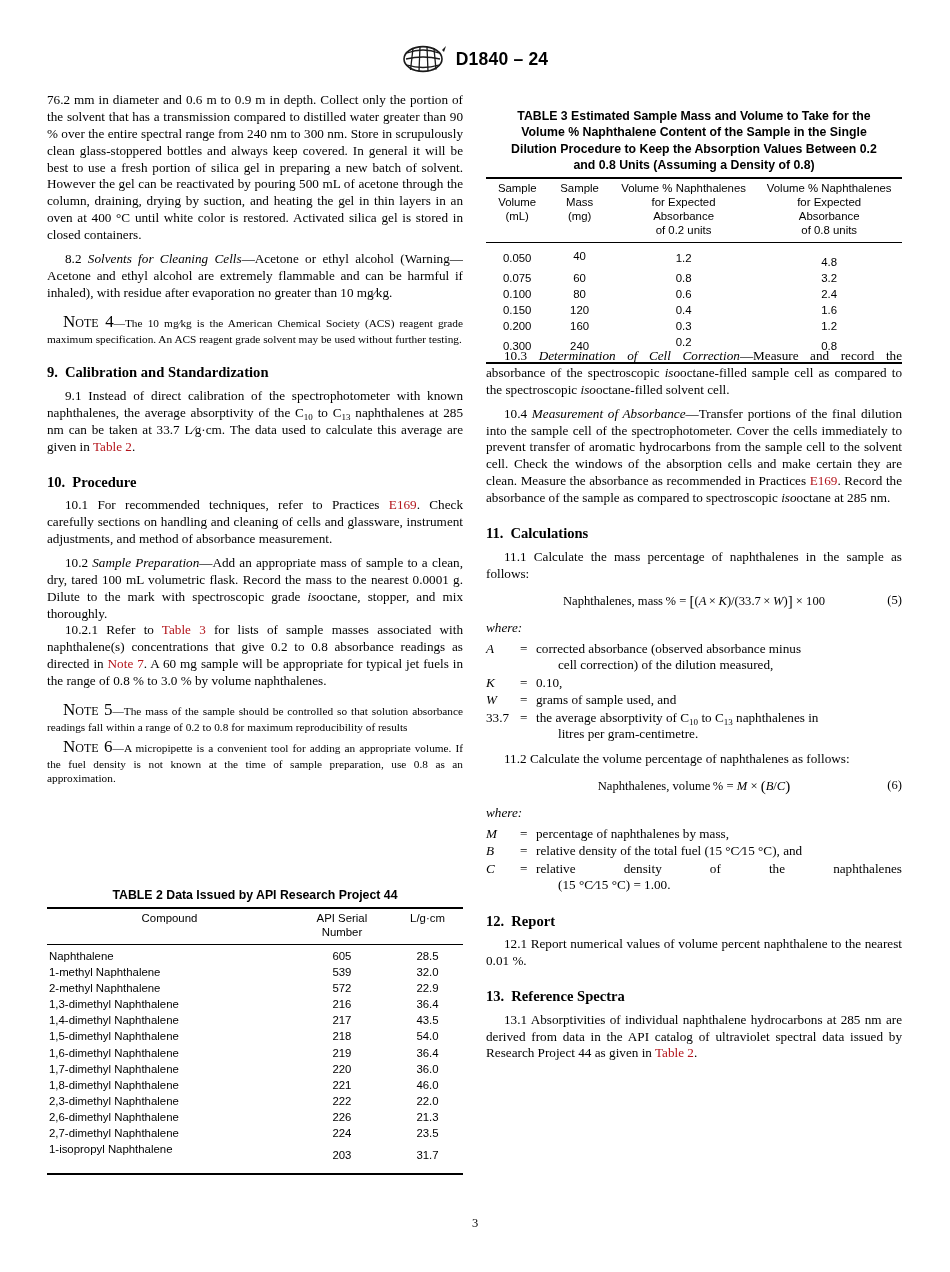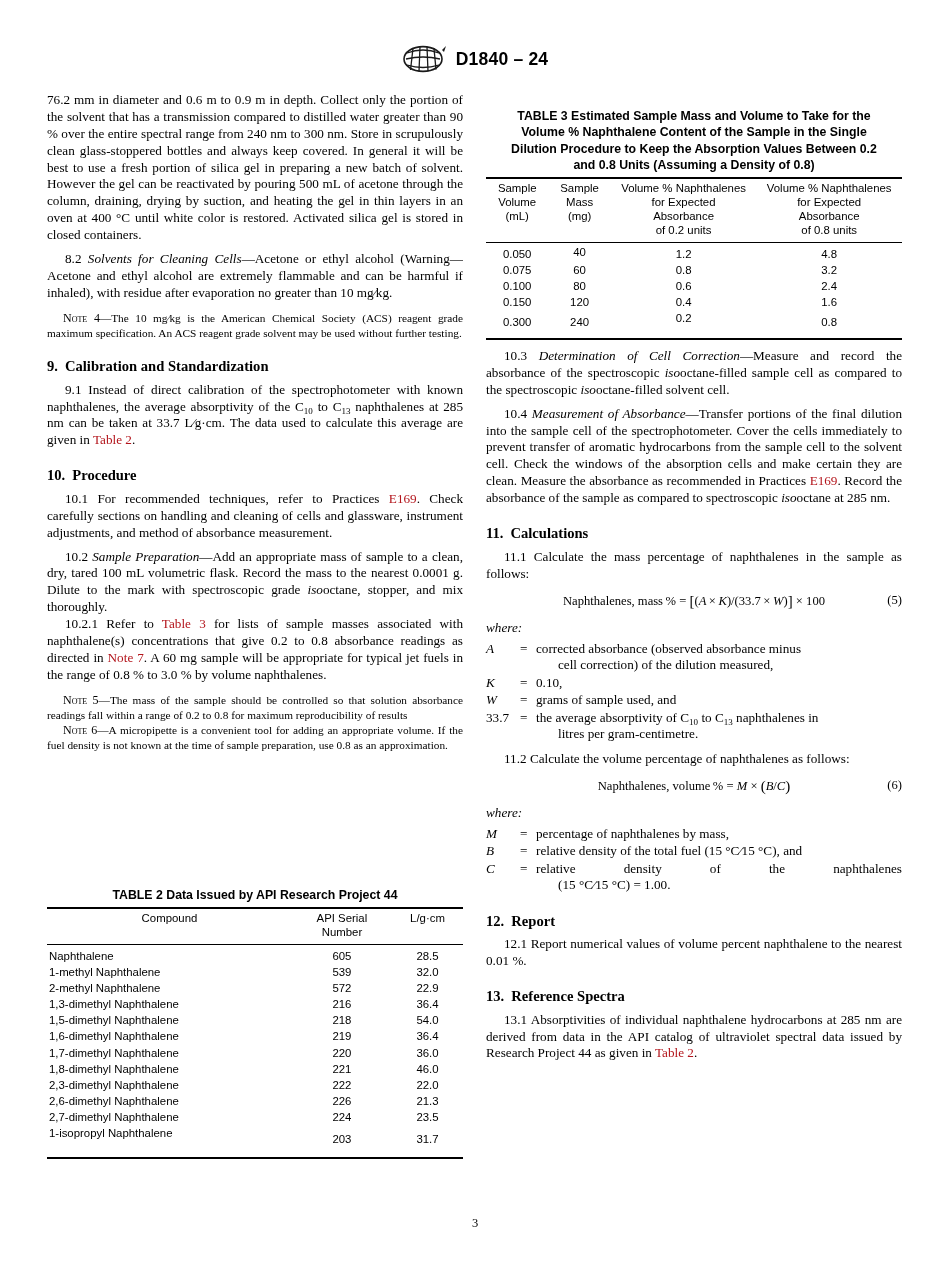--- a/index.html
+++ b/index.html
@@ -407,7 +407,7 @@
             <td style="padding-top: 4px;">0.050</td>
             <td style="padding-top: 0;">40</td>
             <td style="padding-top: 4px;">1.2</td>
-            <td style="padding-top: 4px;">4.8</td>
+            <td style="padding-top: 12px;">4.8</td>
           </tr>
           <tr>
             <td>0.075</td>

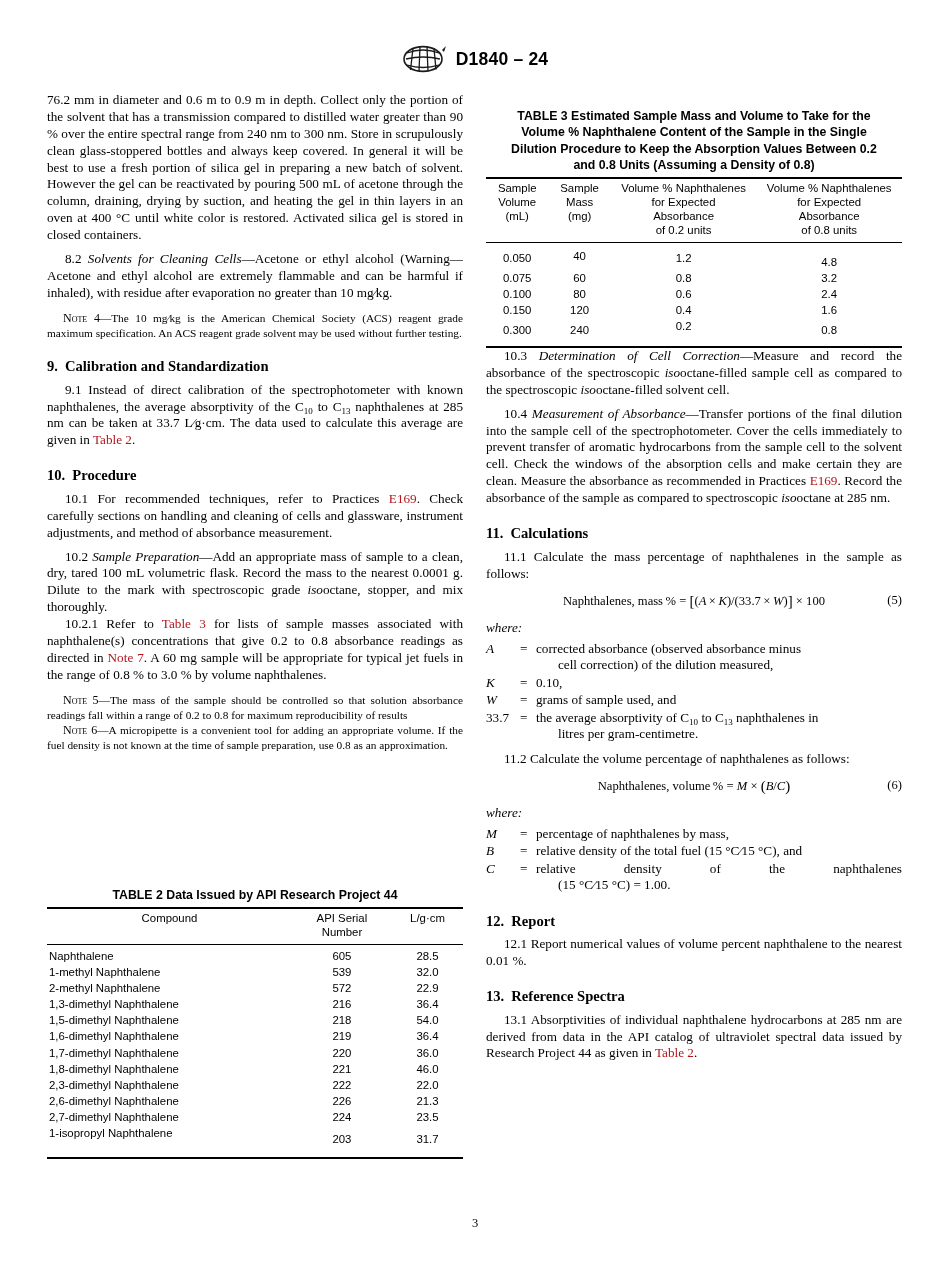--- a/index.html
+++ b/index.html
@@ -97,7 +97,7 @@
   p.note.tight { margin-top: 1px; }
   .smallcaps {
     font-variant: small-caps;
-    font-size: 12px;
+    font-size: 17px;
   }
 
   

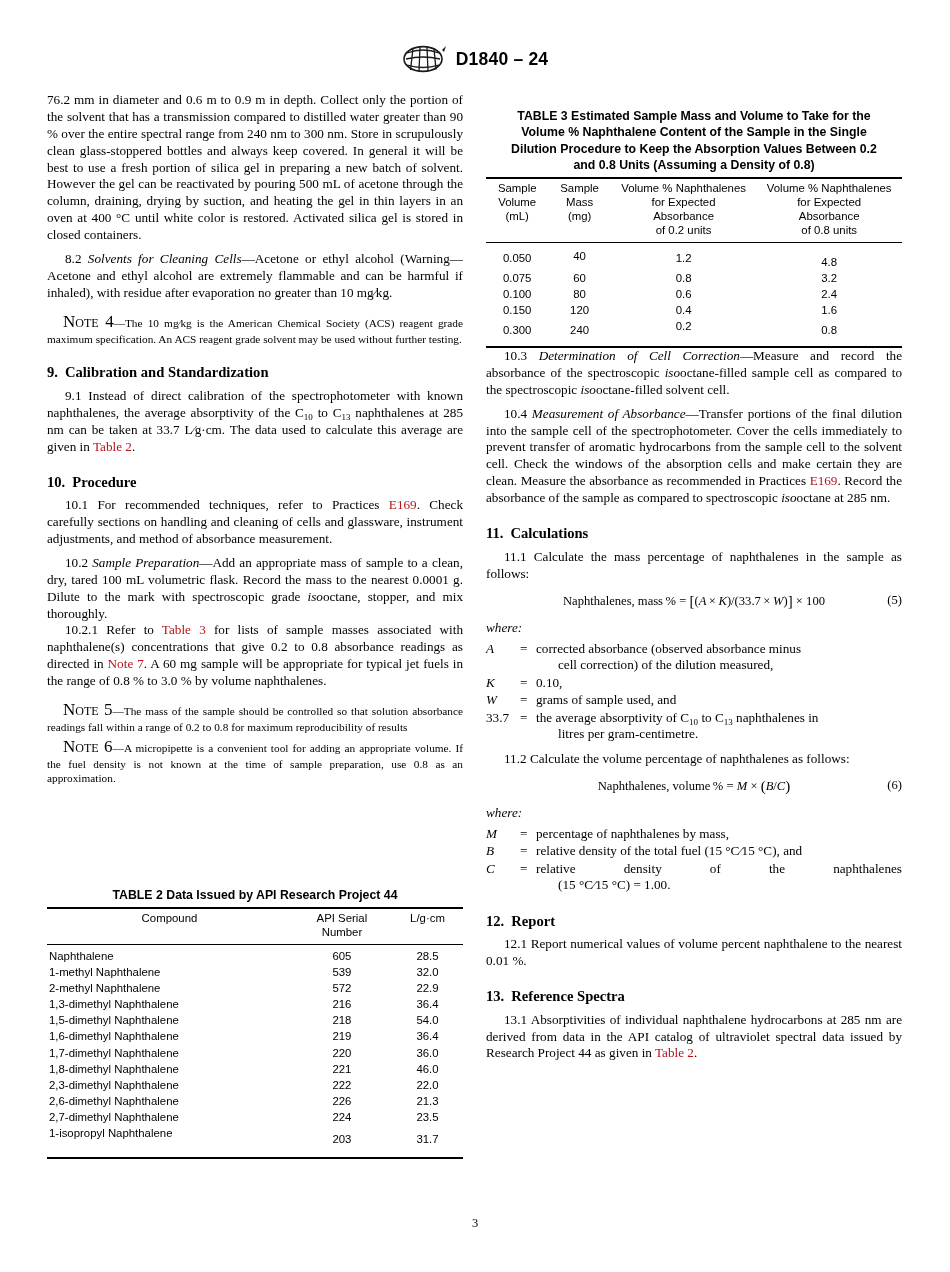--- a/index.html
+++ b/index.html
@@ -427,6 +427,12 @@
             <td>0.4</td>
             <td>1.6</td>
           </tr>
+          <tr>
+            <td>0.200</td>
+            <td>160</td>
+            <td>0.3</td>
+            <td>1.2</td>
+          </tr>
           <tr class="rule-bot">
             <td style="padding-bottom: 3px;">0.300</td>
             <td style="padding-bottom: 3px;">240</td>

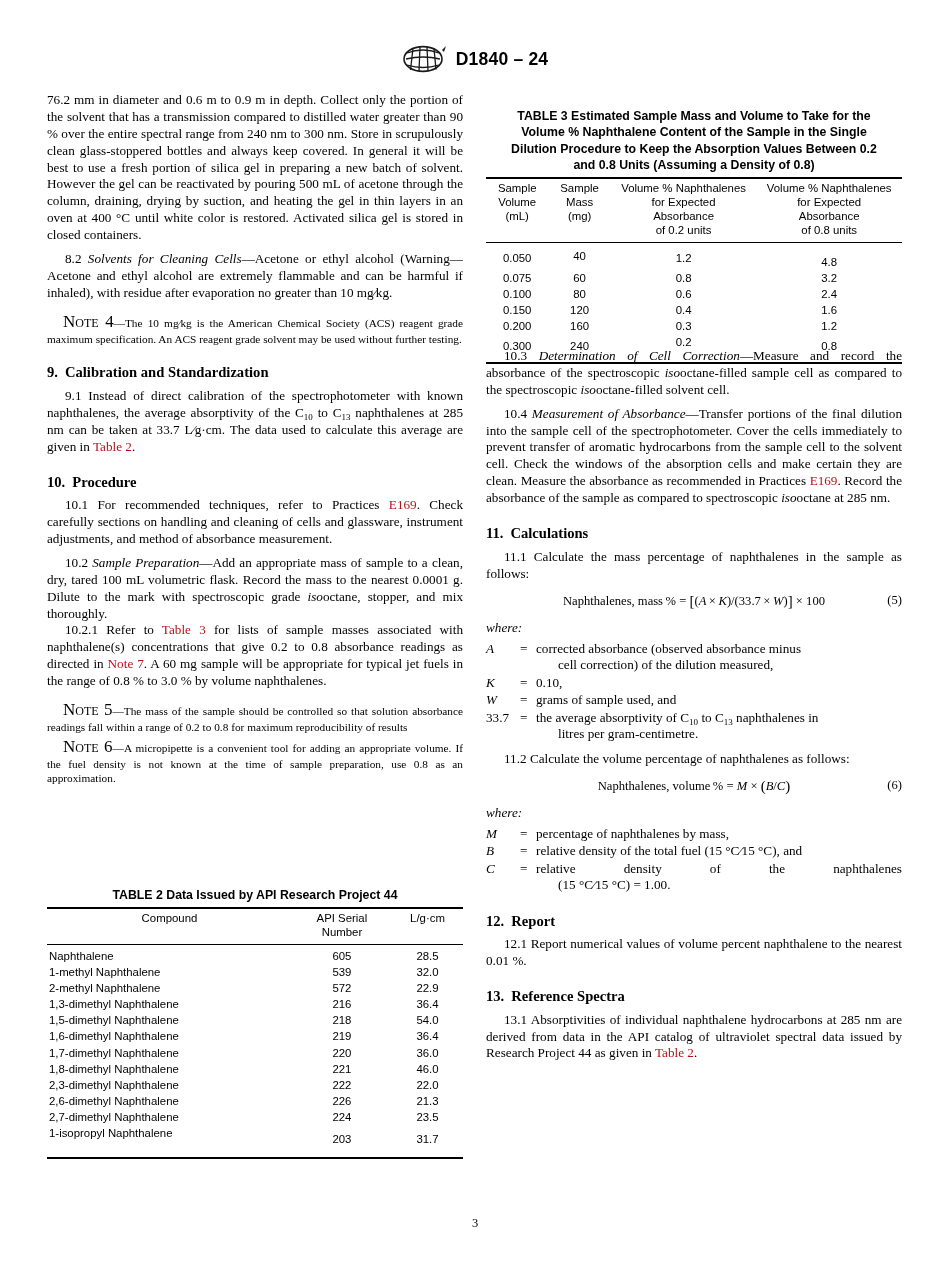--- a/index.html
+++ b/index.html
@@ -325,6 +325,11 @@
             <td class="c-lgcm">36.4</td>
           </tr>
           <tr>
+            <td class="c-compound">1,4-dimethyl Naphthalene</td>
+            <td class="c-serial">217</td>
+            <td class="c-lgcm">43.5</td>
+          </tr>
+          <tr>
             <td class="c-compound">1,5-dimethyl Naphthalene</td>
             <td class="c-serial">218</td>
             <td class="c-lgcm">54.0</td>

